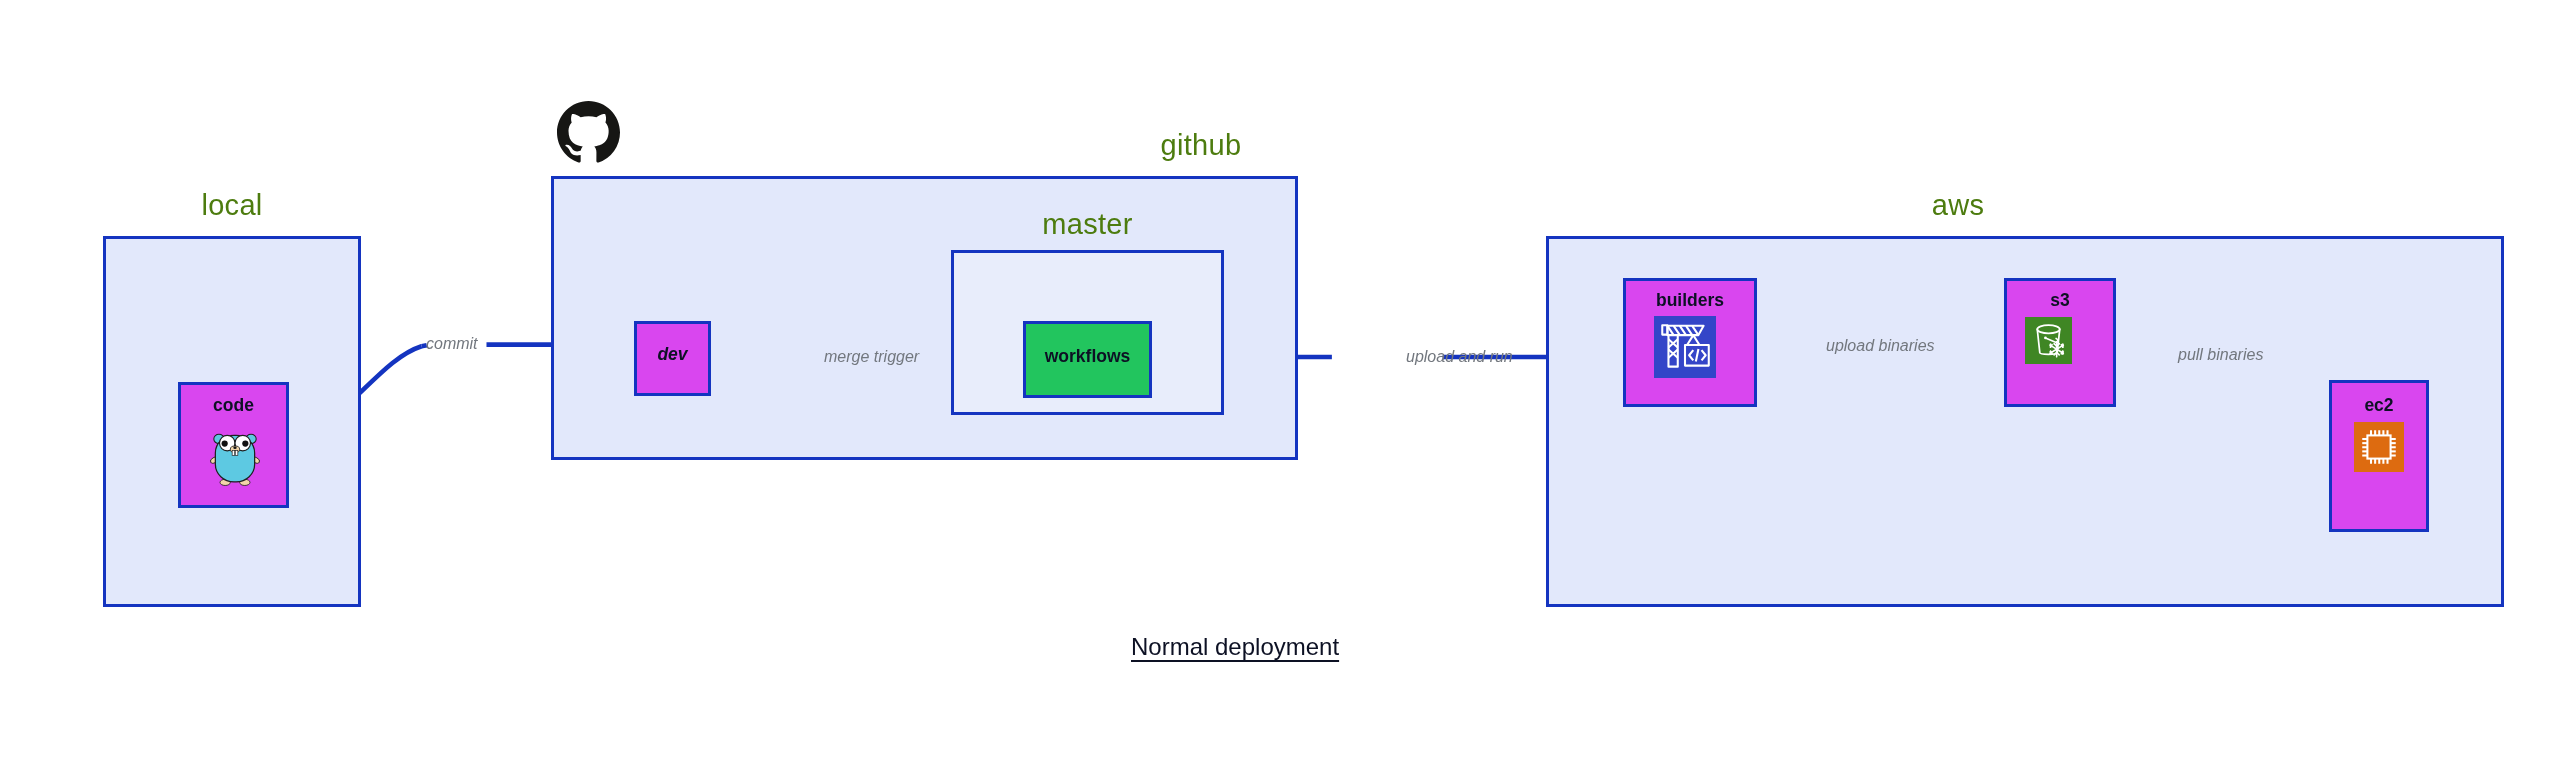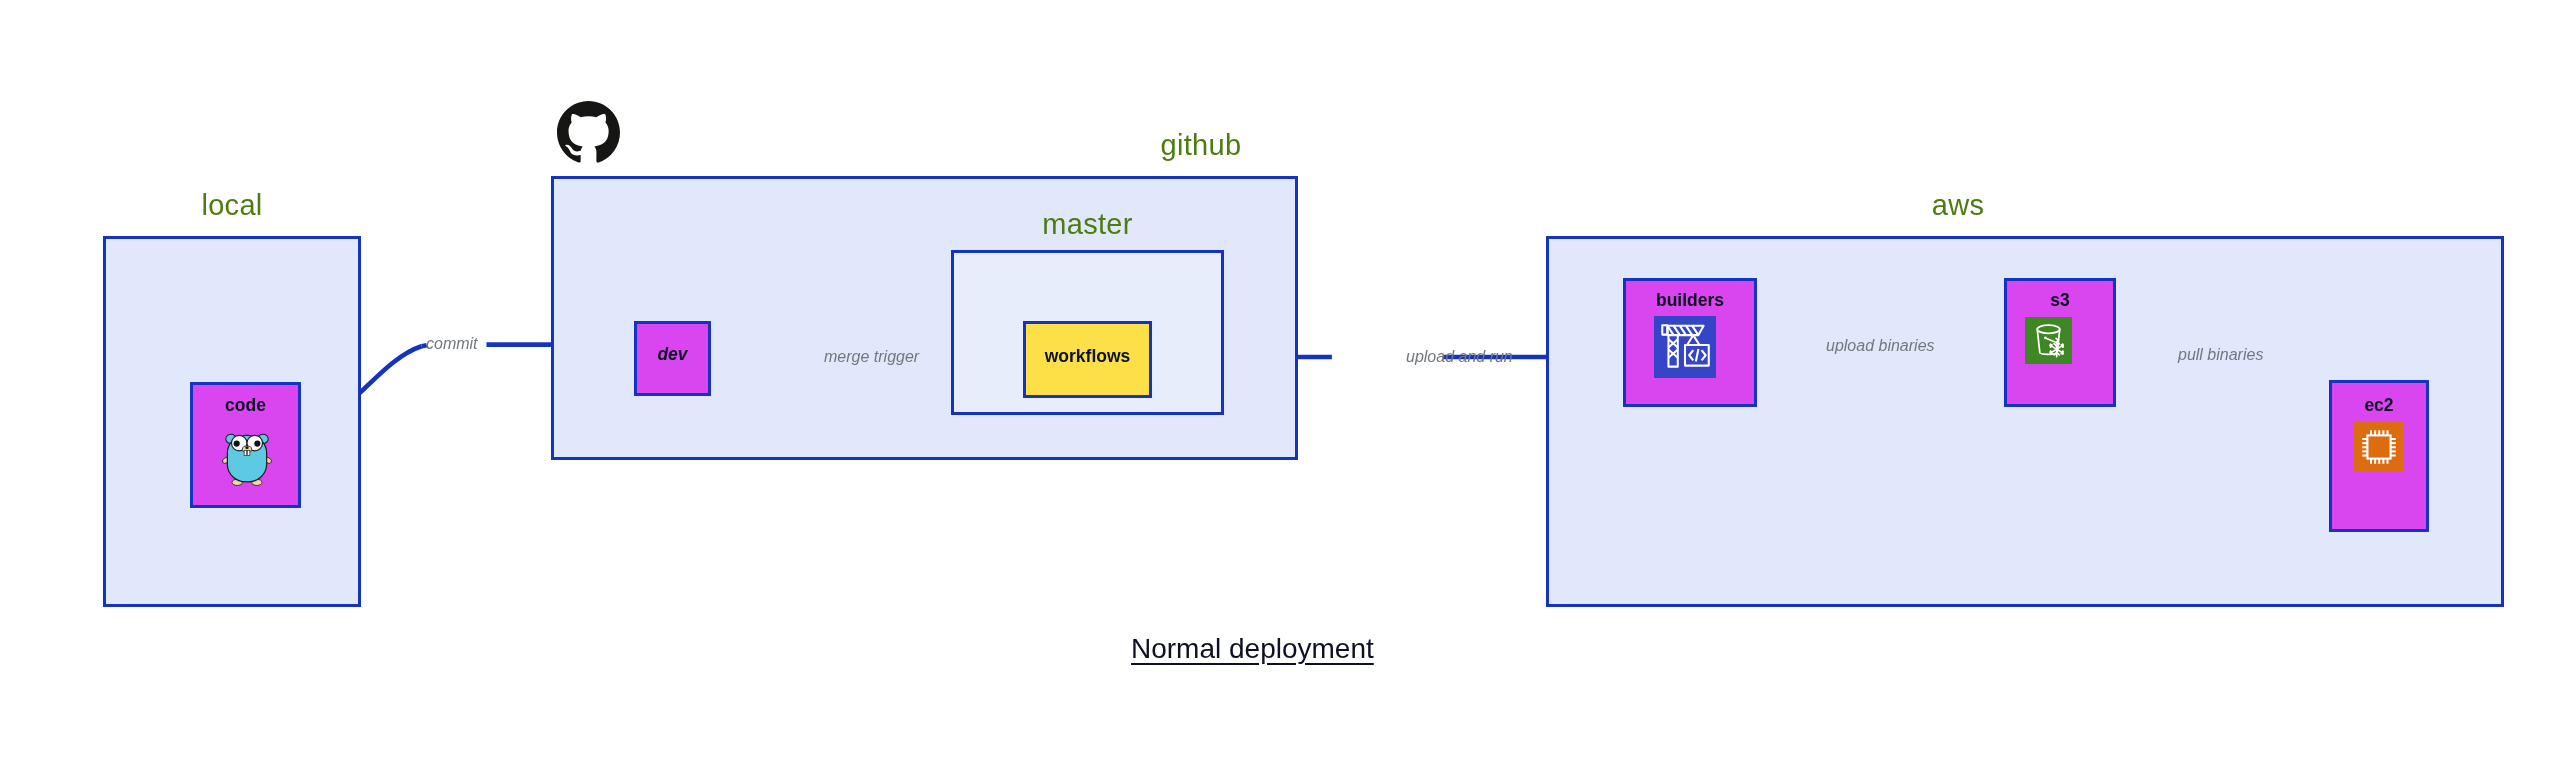--- a/index.html
+++ b/index.html
@@ -49,7 +49,7 @@
     border: 3.6px solid #1434c0;
   }
   .node-box.light {
-    background: #fde047;
+    background: #22c55e;
   }
   .node-label {
     position: absolute;

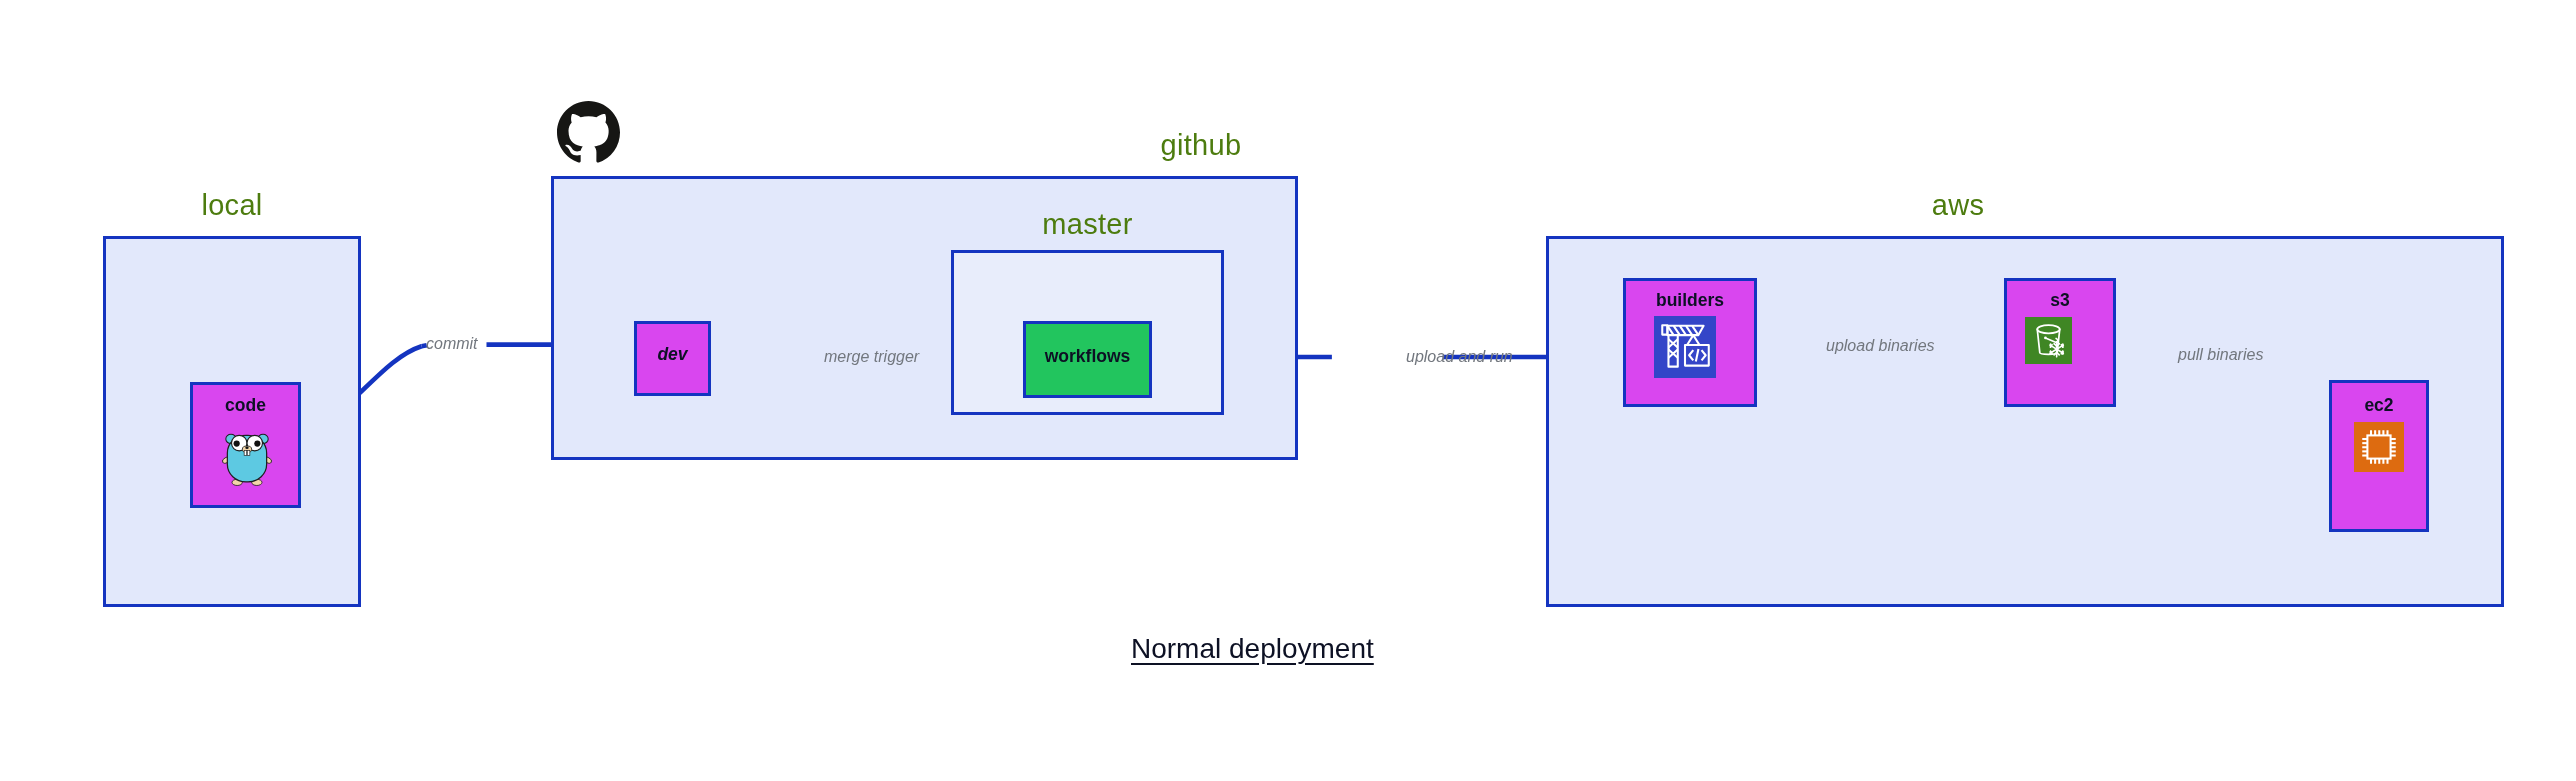--- a/index.html
+++ b/index.html
@@ -132,7 +132,7 @@
 
   <div class="abs group-box" style="left:103px; top:236px; width:258px; height:371px;"></div>
 
-  <div class="abs node-box" style="left:190px; top:382px; width:111px; height:126px;">
+  <div class="abs node-box" style="left:178px; top:382px; width:111px; height:126px;">
     <div class="node-label" style="top:12.4px;">code</div>
 
     <svg class="icon-tile" style="left:27px; top:40px;" width="54" height="61" viewBox="0 0 104 118" xmlns="http://www.w3.org/2000/svg">

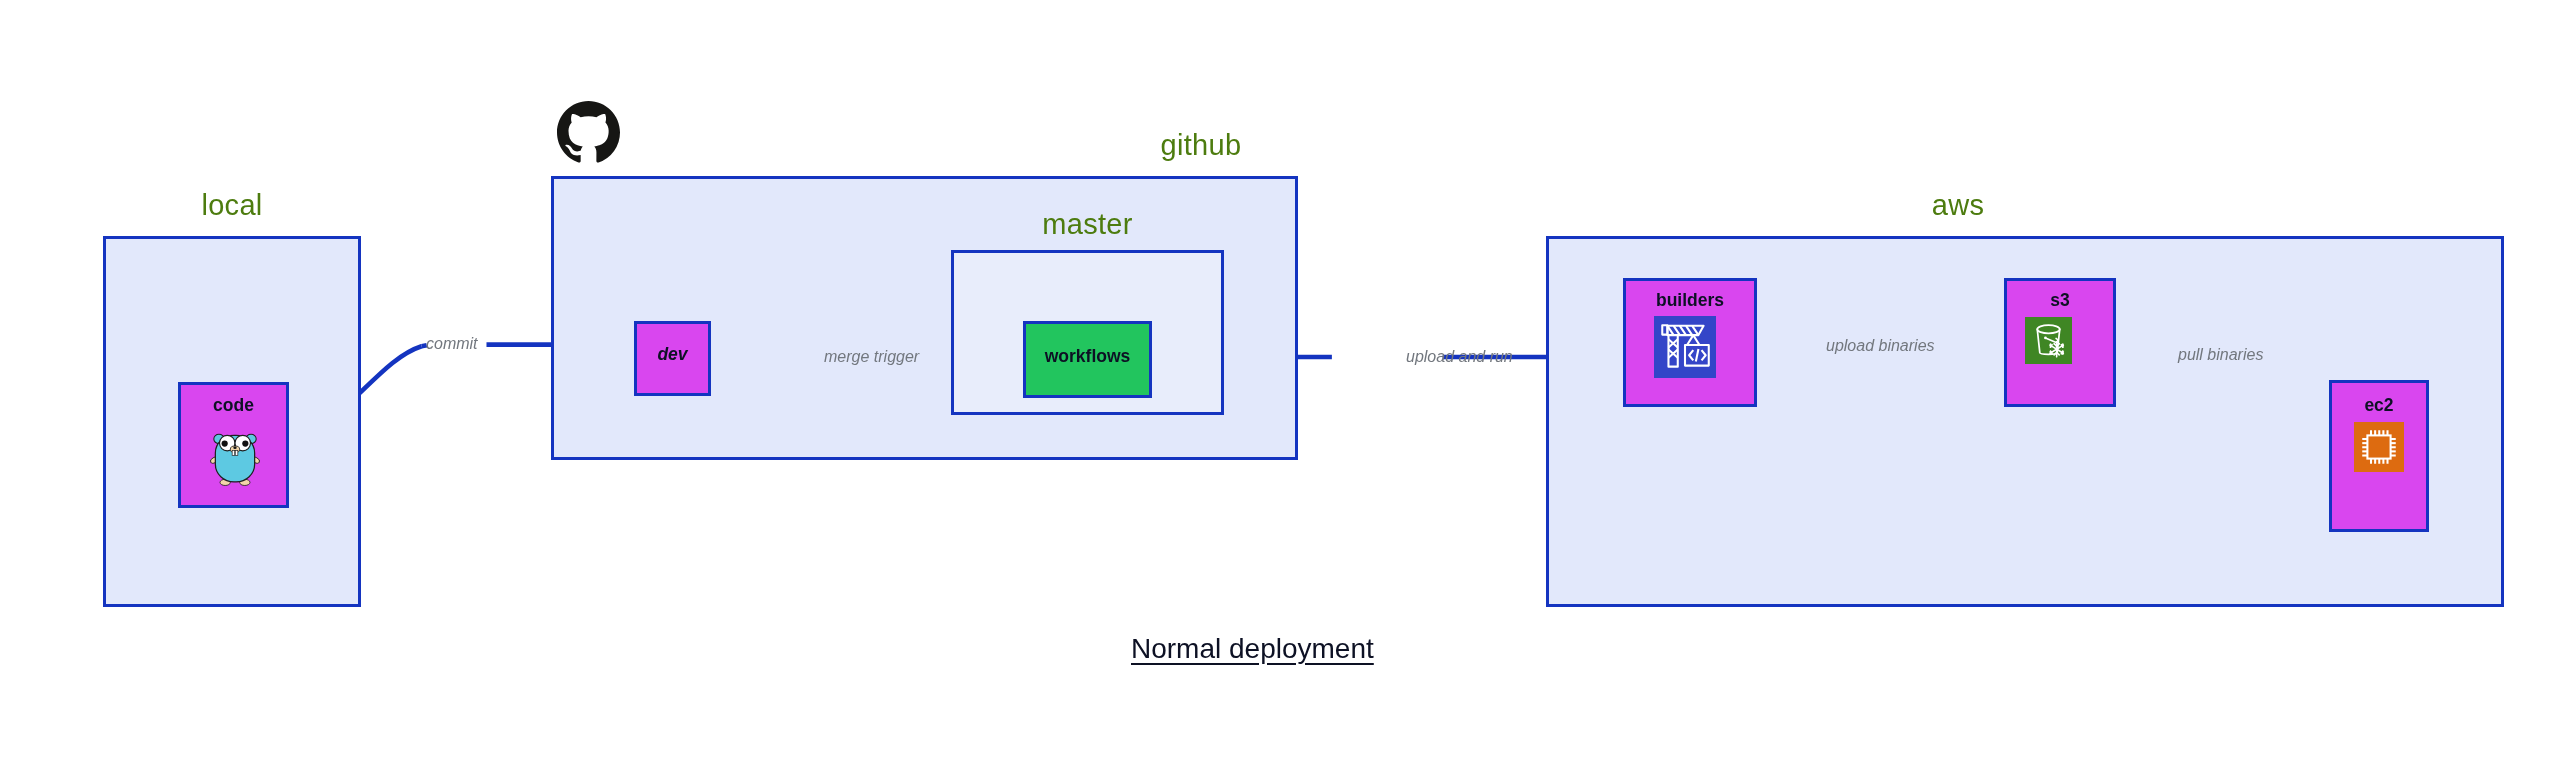--- a/index.html
+++ b/index.html
@@ -76,7 +76,7 @@
   
   .diagram-title {
     color: #0d1124;
-    font-size: 28px;
+    font-size: 24px;
     font-weight: 400;
     text-decoration: underline;
     text-underline-offset: 5.2px;

